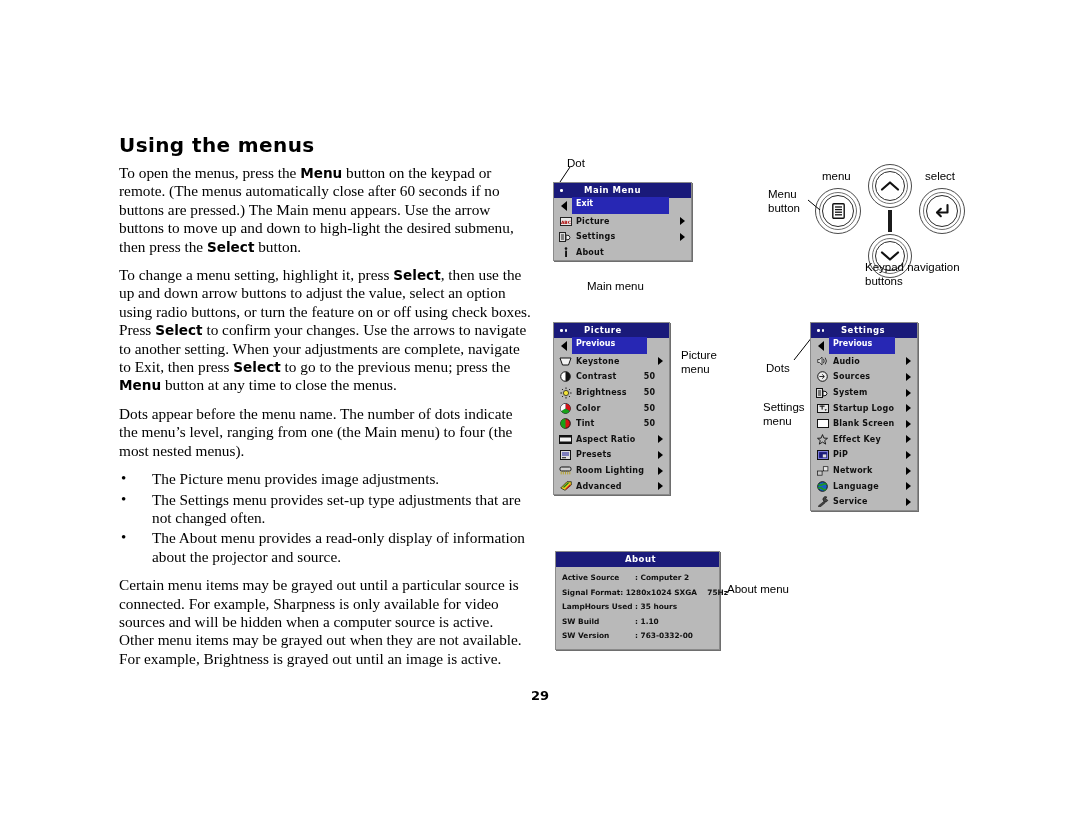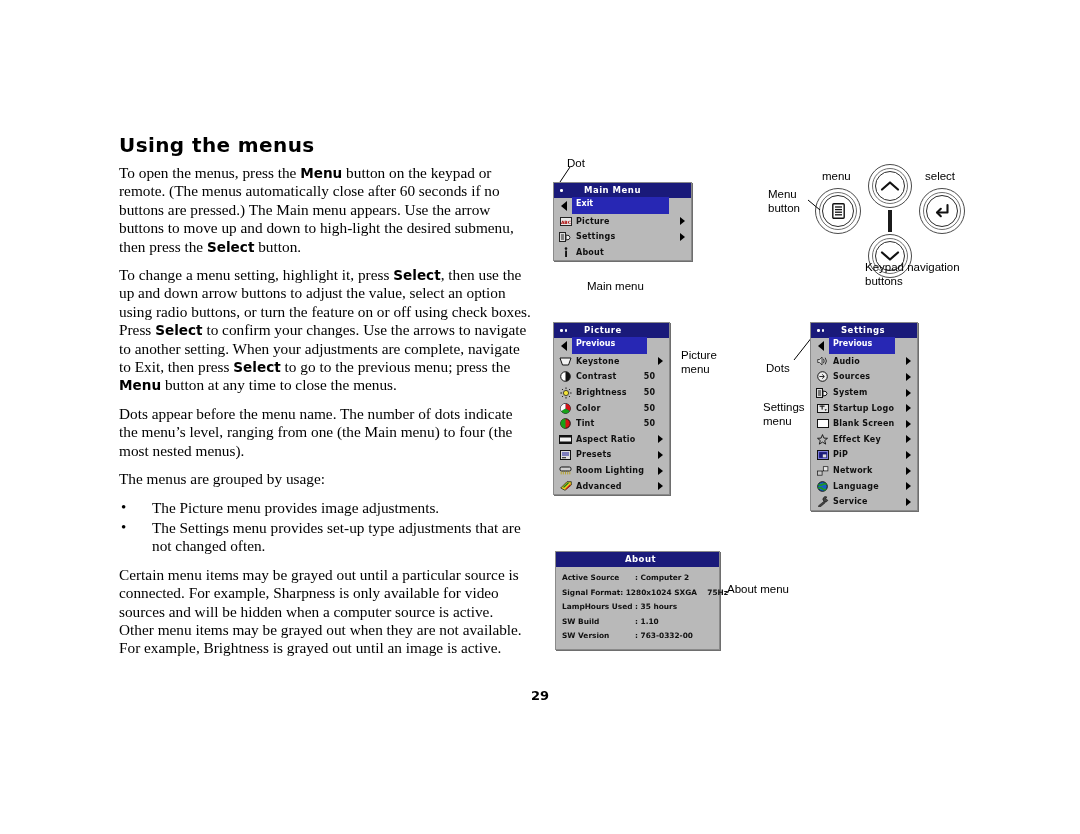--- a/index.html
+++ b/index.html
@@ -245,7 +245,6 @@
   <p class="para">To open the menus, press the <b>Menu</b> button on the keypad or remote. (The menus automatically close after 60 seconds if no buttons are pressed.) The Main menu appears. Use the arrow buttons to move up and down to high-light the desired submenu, then press the <b>Select</b> button.</p>
   <p class="para">To change a menu setting, highlight it, press <b>Select</b>, then use the up and down arrow buttons to adjust the value, select an option using radio buttons, or turn the feature on or off using check boxes. Press <b>Select</b> to confirm your changes. Use the arrows to navigate to another setting. When your adjustments are complete, navigate to Exit, then press <b>Select</b> to go to the previous menu; press the <b>Menu</b> button at any time to close the menus.</p>
   <p class="para">Dots appear before the menu name. The number of dots indicate the menu’s level, ranging from one (the Main menu) to four (the most nested menus).</p>
-  <p class="para">The menus are grouped by usage:</p>
   <ul class="bullets">
     <li>The Picture menu provides image adjustments.</li>
     <li>The Settings menu provides set-up type adjustments that are not changed often.</li>

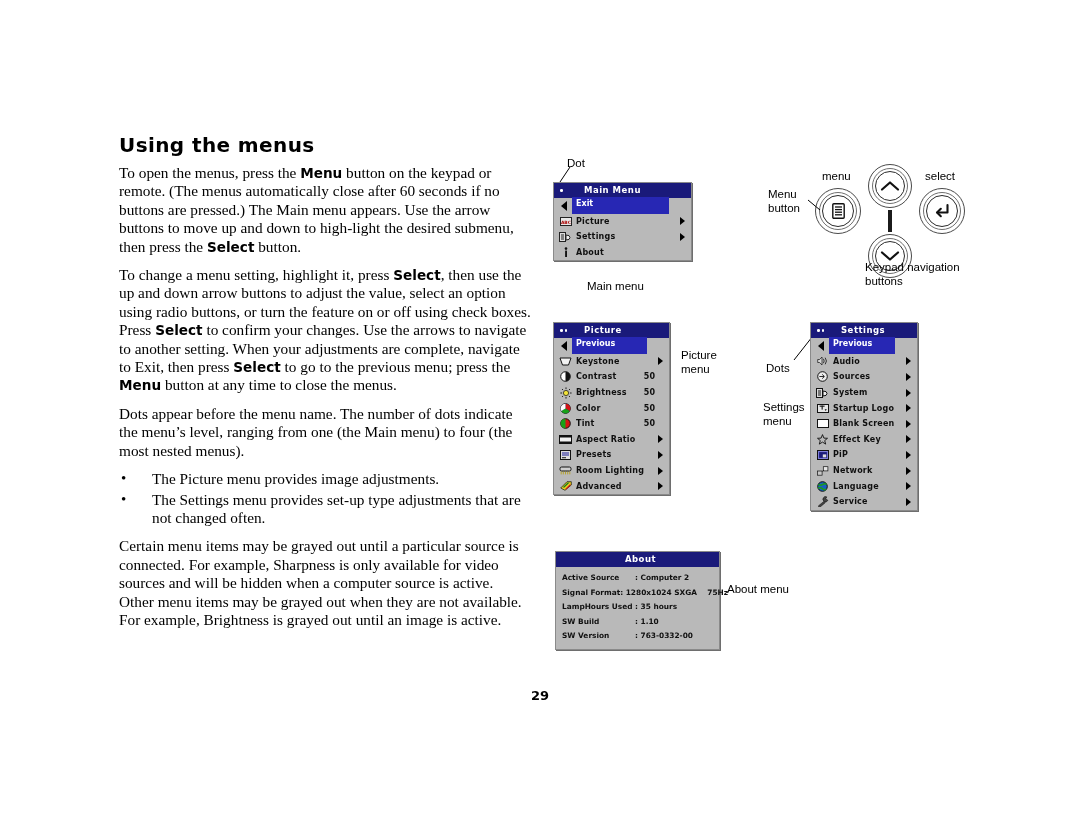--- a/index.html
+++ b/index.html
@@ -248,6 +248,7 @@
   <ul class="bullets">
     <li>The Picture menu provides image adjustments.</li>
     <li>The Settings menu provides set-up type adjustments that are not changed often.</li>
+    <li>The About menu provides a read-only display of information about the projector and source.</li>
   </ul>
   <p class="para">Certain menu items may be grayed out until a particular source is connected. For example, Sharpness is only available for video sources and will be hidden when a computer source is active. Other menu items may be grayed out when they are not available. For example, Brightness is grayed out until an image is active.</p>
 </div>

